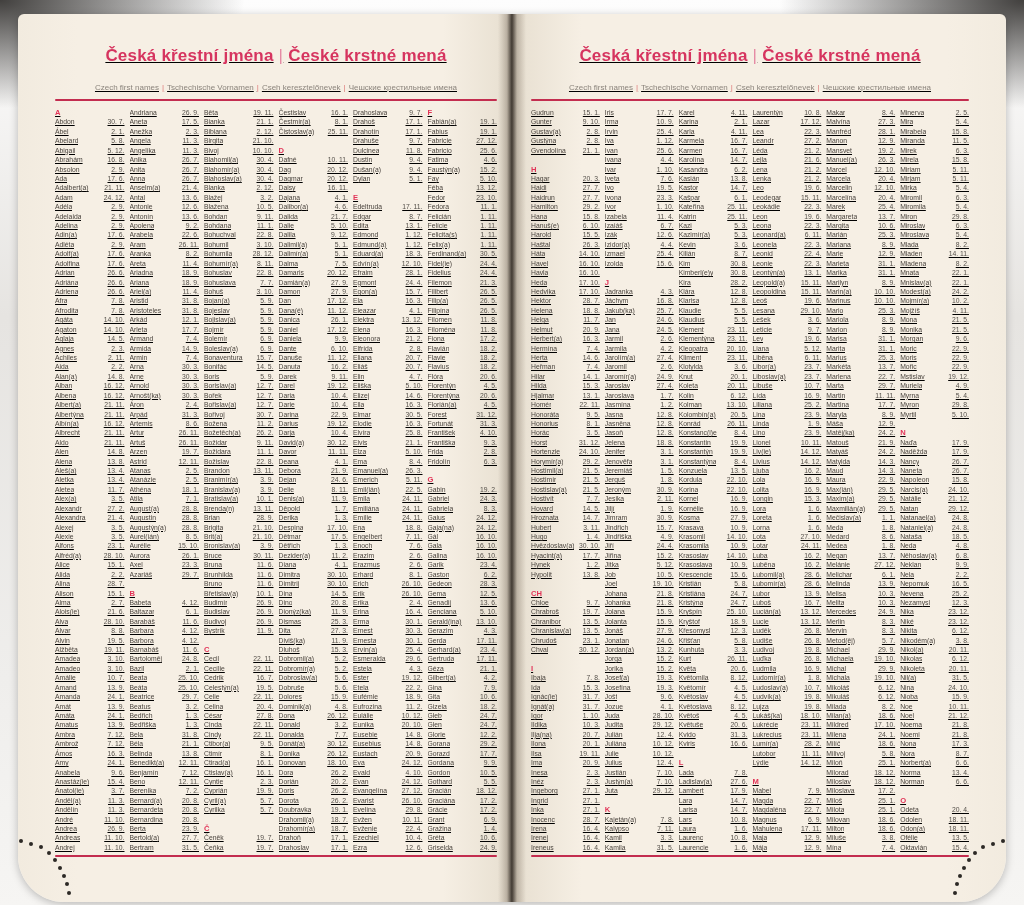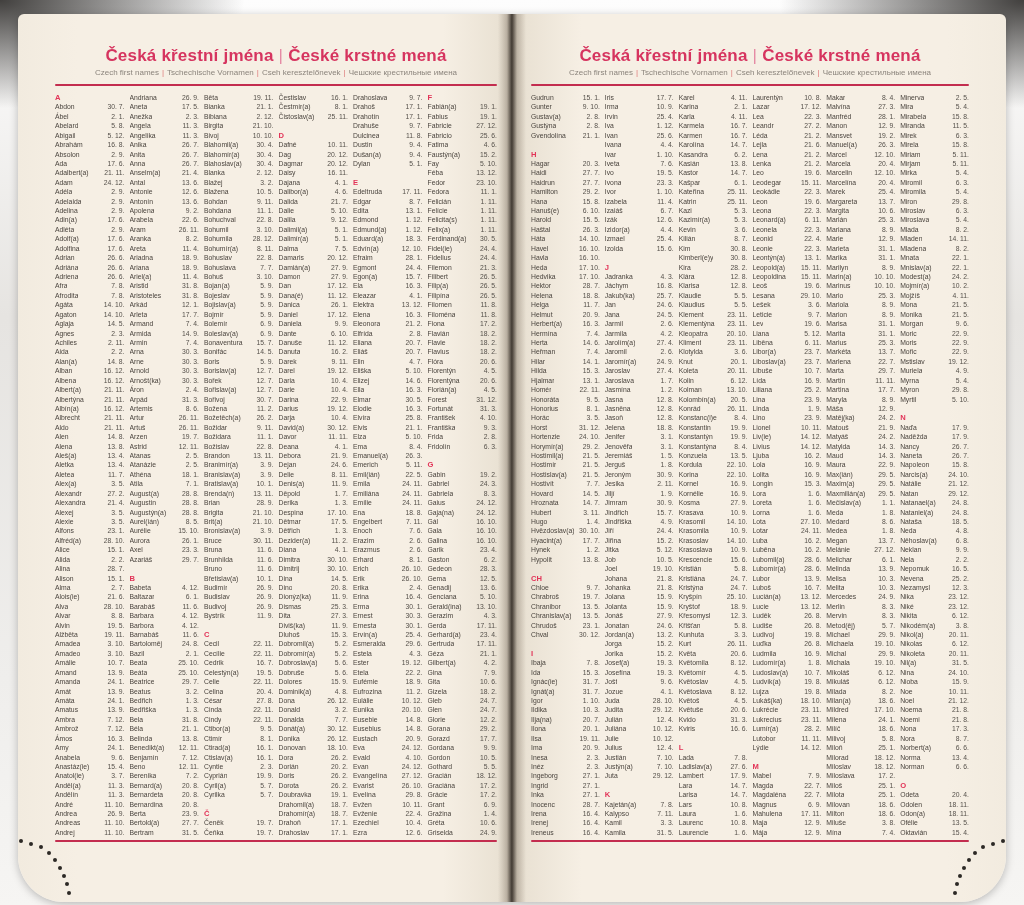--- a/index.html
+++ b/index.html
@@ -14,6 +14,7 @@
   .page{
     position:absolute;top:14px;bottom:3px;background:#f5eee3;
     box-shadow:0 2px 8px rgba(0,0,0,.25);
+    text-decoration:underline;
   }
   .page.left{
     left:18px;width:494px;border-radius:6px 0 0 46px;

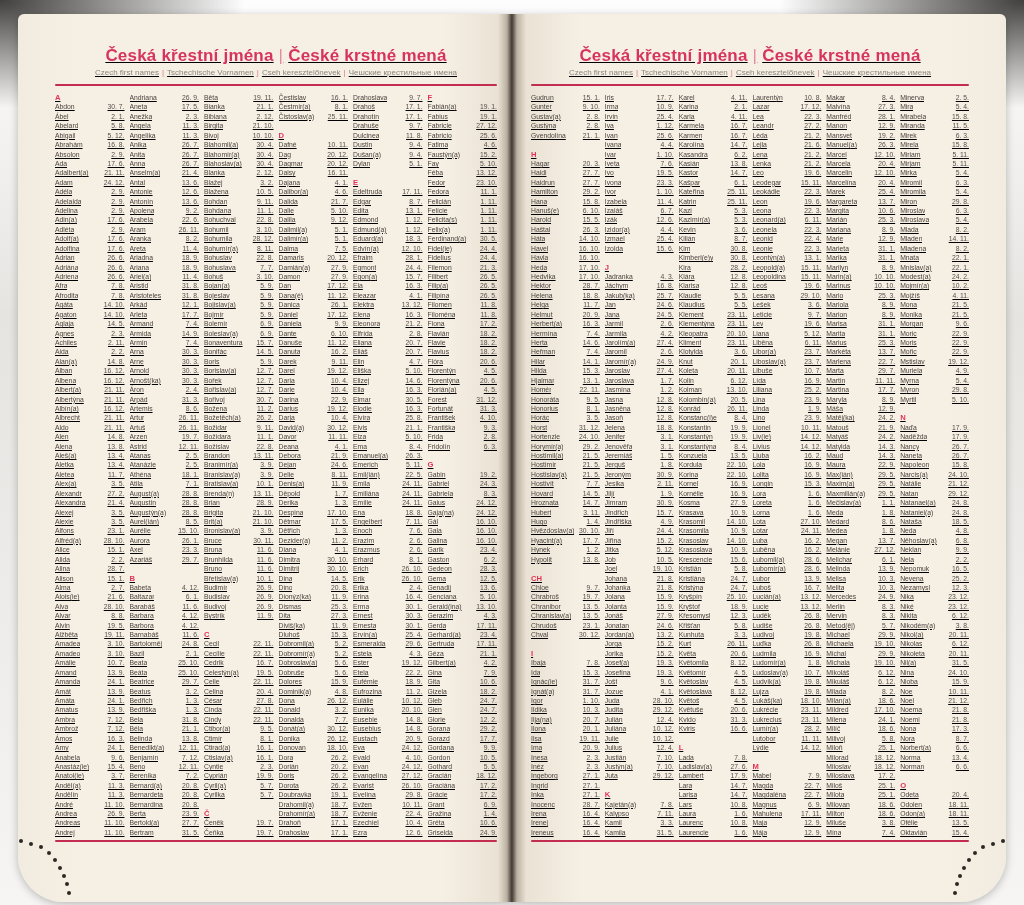--- a/index.html
+++ b/index.html
@@ -38,7 +38,7 @@
   }
   .tdiv{color:#e58aa4;font-weight:400;padding:0 5px;}
   .sub{
-    text-align:center;font-size:8px;color:#8b847c;margin-top:1px;line-height:11px;white-space:nowrap;
+    text-align:center;font-size:8px;color:#8b847c;margin-top:16px;line-height:11px;white-space:nowrap;
   }
   .sdiv{color:#d77;padding:0 3px;}
   .rule{height:2px;background:#c32d4f;margin-top:6px;border-radius:1px;}

